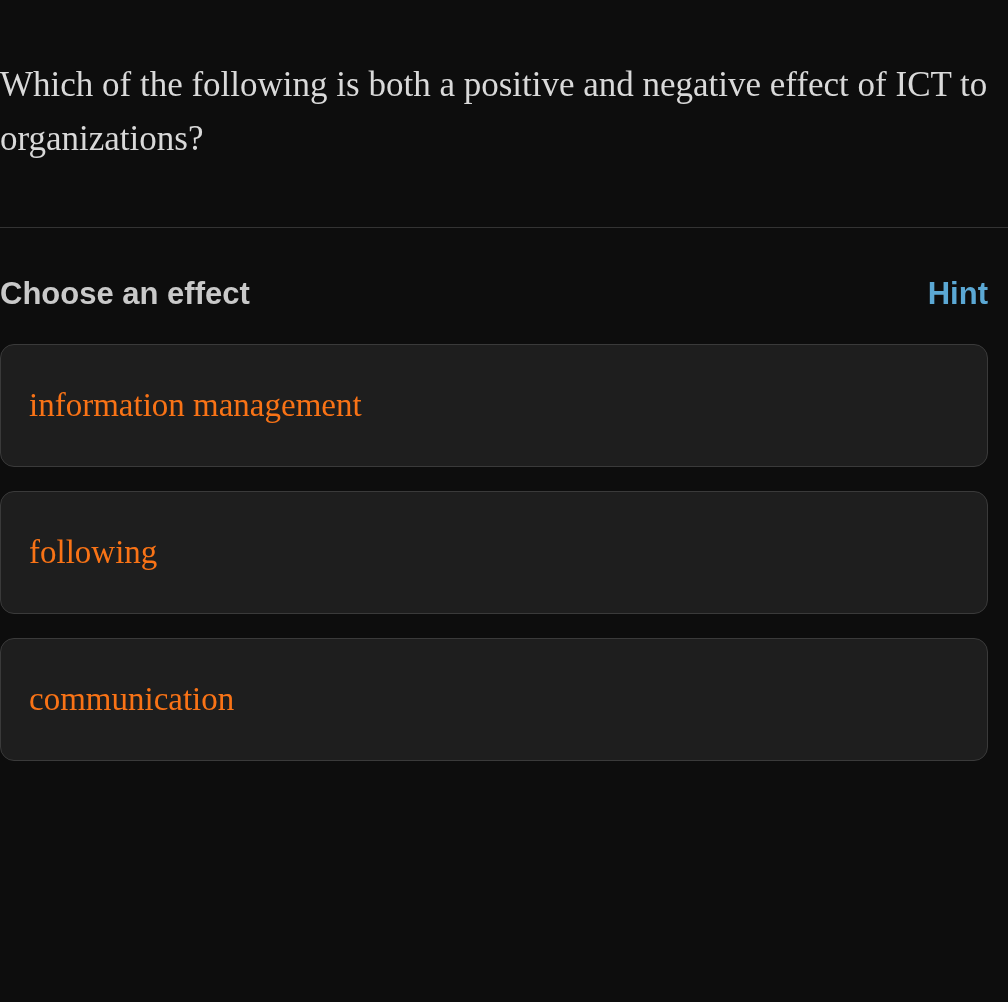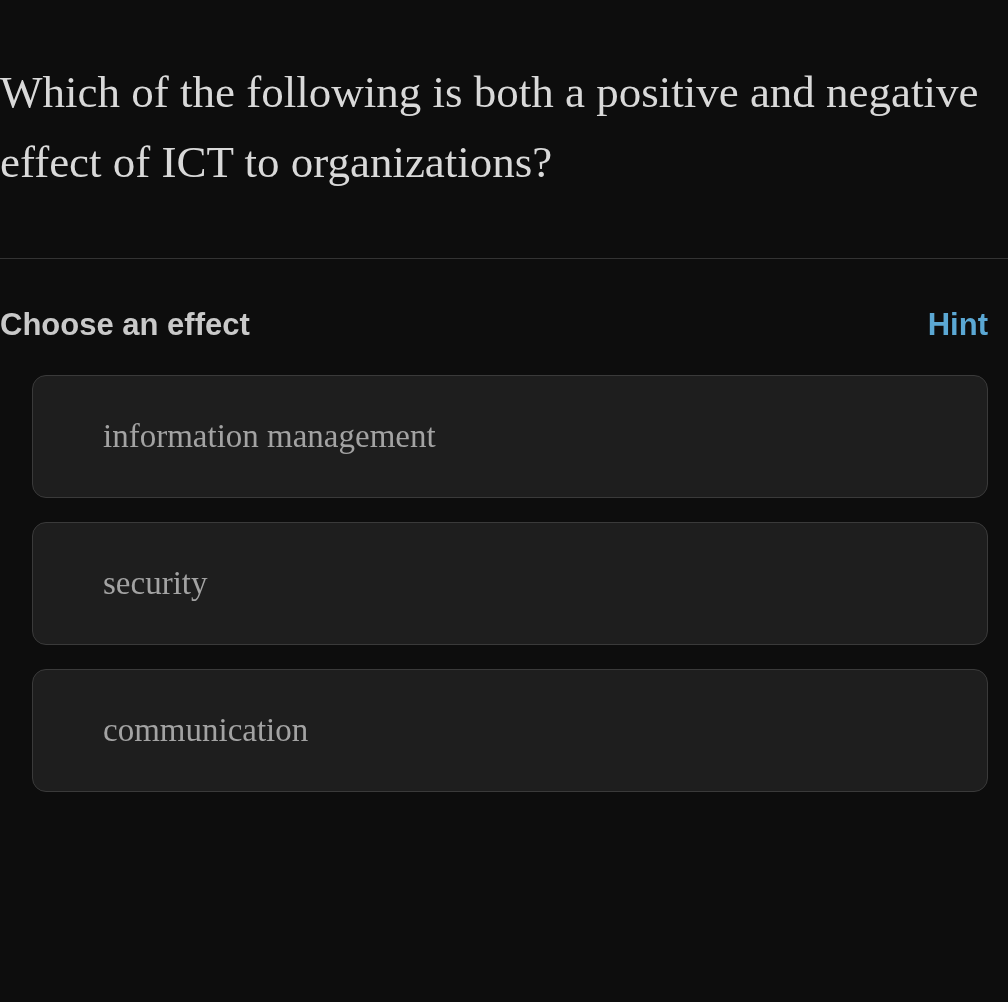--- a/index.html
+++ b/index.html
@@ -16,7 +16,7 @@
       overflow: hidden;
     }
     .question-text {
-      font-size: 45px;
+      font-size: 35px;
       line-height: 1.55;
       padding: 58px 20px 0 0;
       color: #d9d9d9;

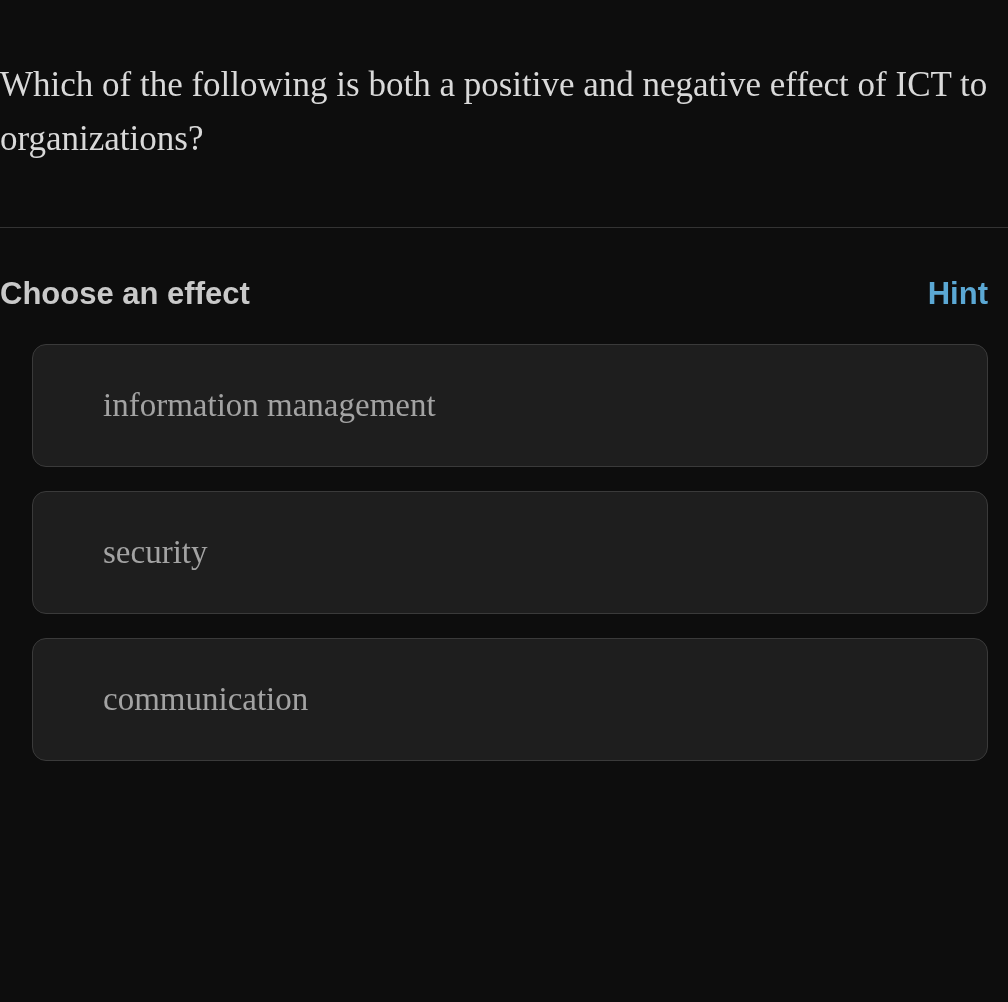--- a/index.html
+++ b/index.html
@@ -57,13 +57,12 @@
       background-color: #1e1e1e;
       border: 1px solid #3a3a3a;
       border-radius: 14px;
-      padding: 42px 70px;
+      padding: 42px 28px;
       font-size: 33px;
-      color: #a3a3a3;
+      color: #f97316;
       cursor: pointer;
       font-family: Georgia, 'Times New Roman', serif;
       text-align: left;
-      margin-left: 32px;
     }
   </style>
 </head>

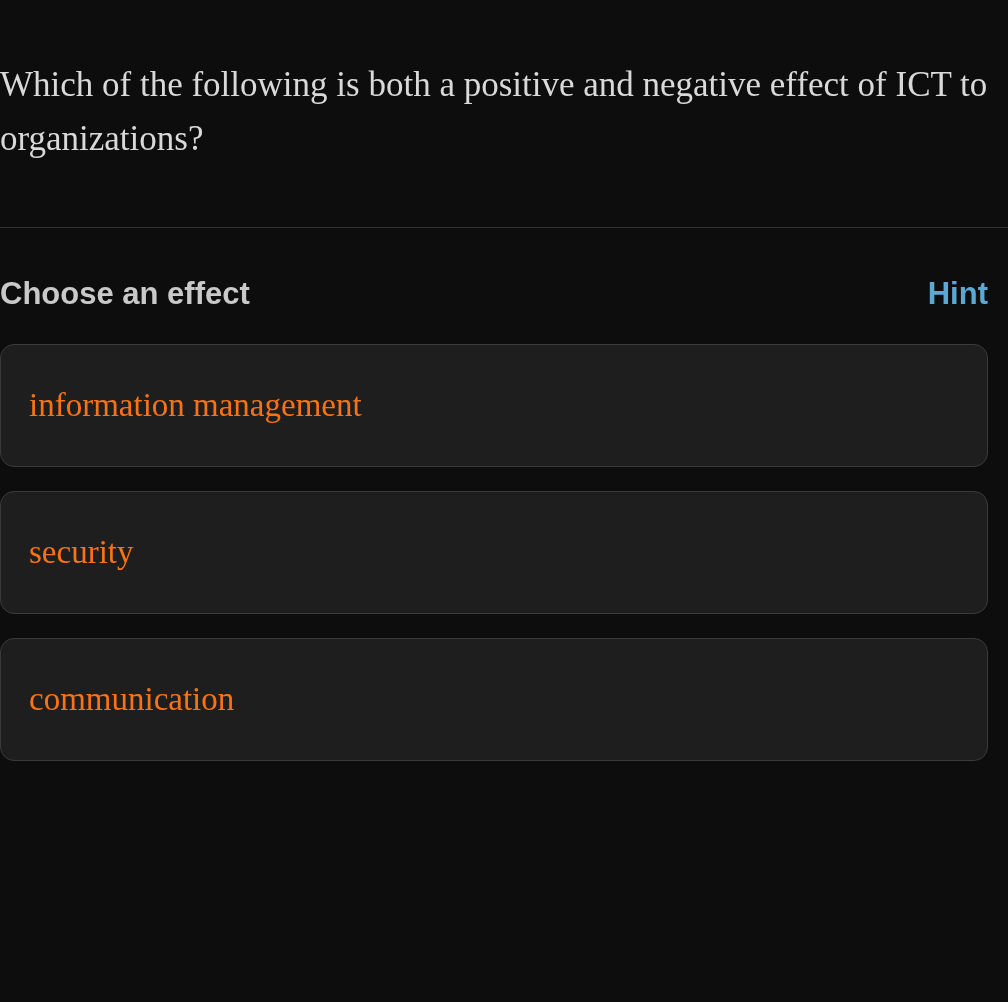--- a/index.html
+++ b/index.html
@@ -79,7 +79,7 @@
 
 <div class="answers-container">
   <div class="answer-option">information management</div>
-  <div class="answer-option">security</div>
+  <div class="answer-option">following</div>
   <div class="answer-option">communication</div>
 </div>
 

